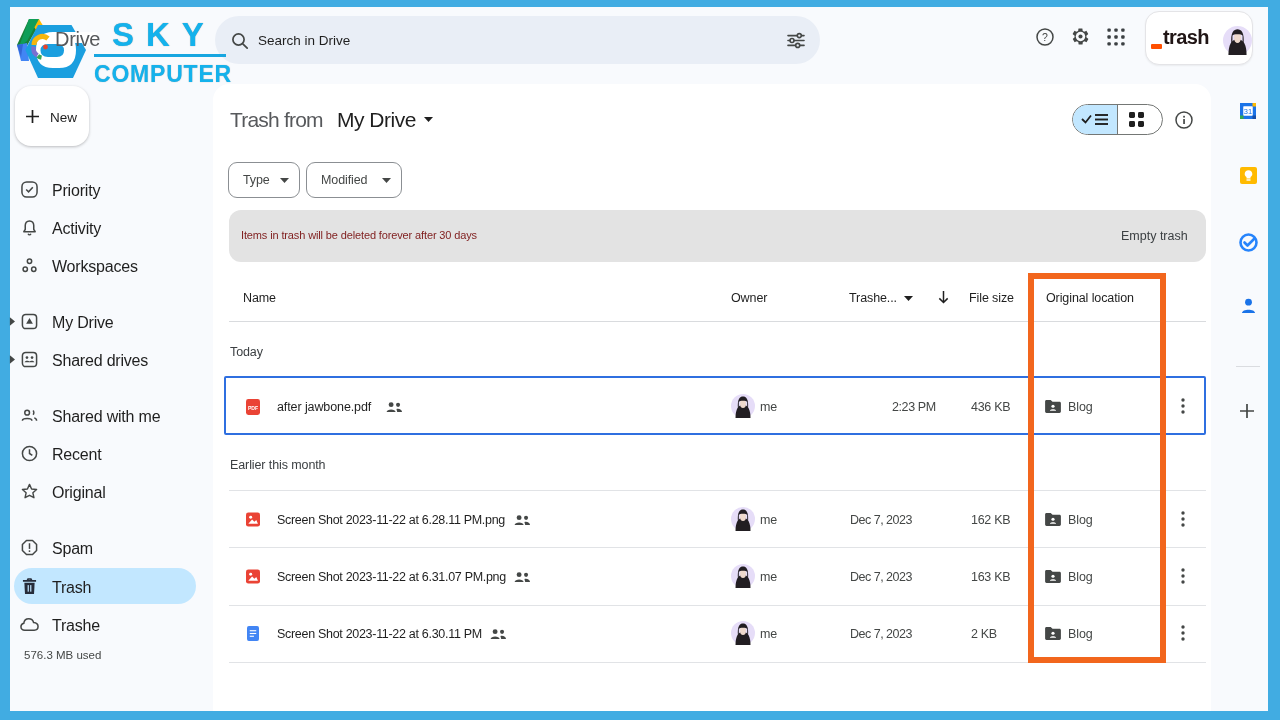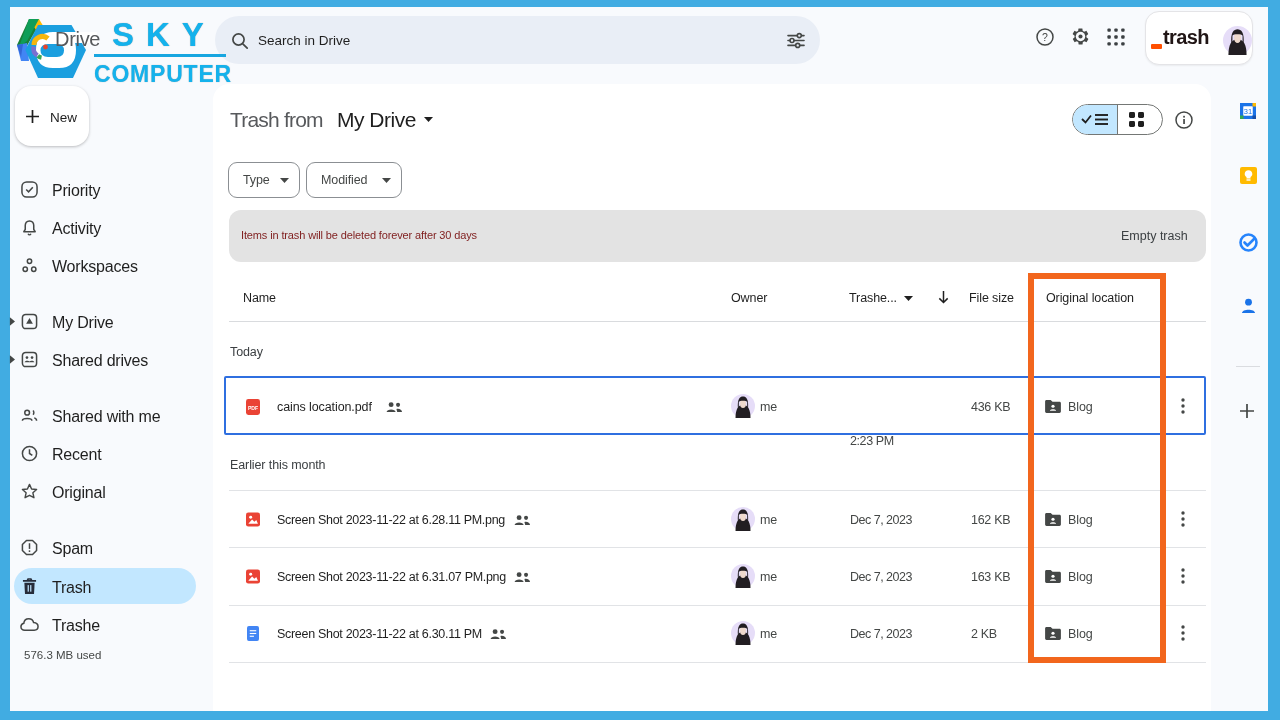--- a/index.html
+++ b/index.html
@@ -250,7 +250,7 @@
     <rect x="0" y="0" width="15" height="17" rx="2.5" fill="#ea4335"></rect>
     <text x="7.5" y="11.5" font-size="5.5" font-weight="bold" font-family="Liberation Sans" fill="#fff" text-anchor="middle">PDF</text>
   </svg>
-<div class="tb" style="left:277px;top:400px;">cains location.pdf</div>
+<div class="tb" style="left:277px;top:400px;">after jawbone.pdf</div>
 <svg class="abs" style="left:386px;top:401px;" width="16" height="12" viewBox="0 0 15 11">
     <g fill="#444746">
       <circle cx="4.8" cy="3.3" r="2.3"></circle>

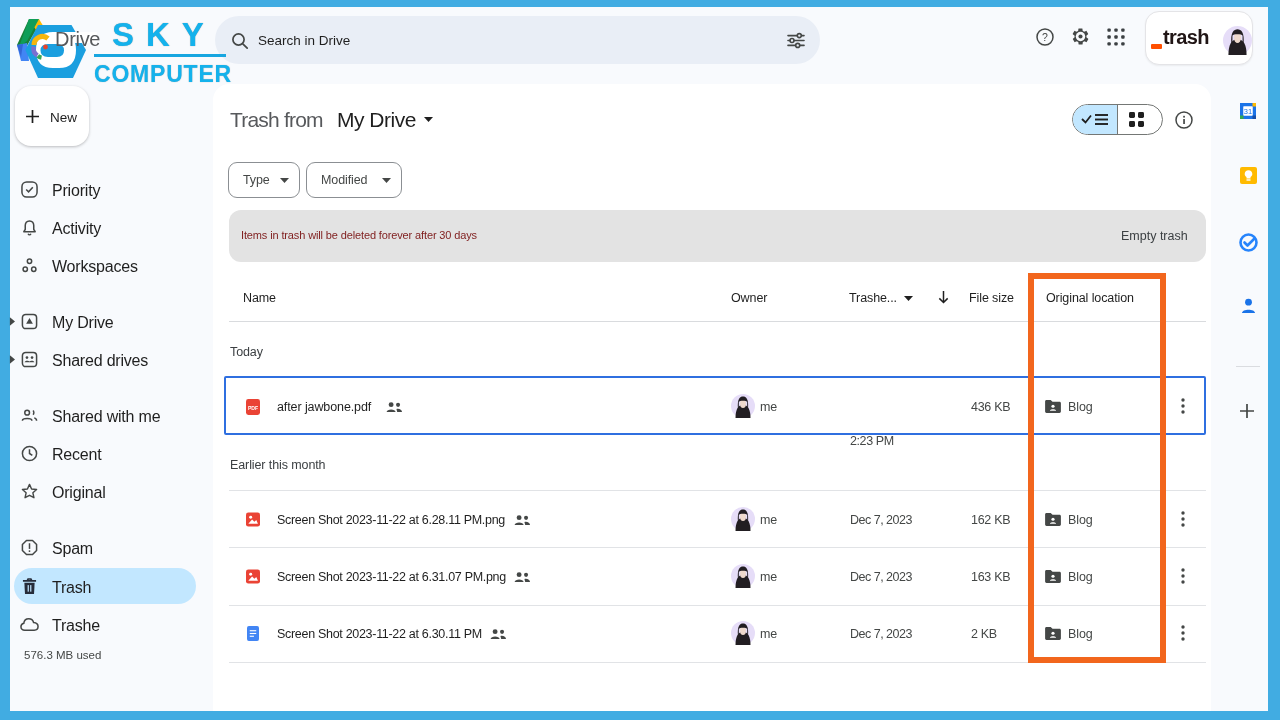--- a/index.html
+++ b/index.html
@@ -266,7 +266,7 @@
     <path d="M7 15 C6 5 9 2.6 12 2.6 C15 2.6 18 5 17 15 L16.2 19 L16.2 8 C15.6 6.4 8.4 6.4 7.8 8 L7.8 19 Z" fill="#221e22"></path>
   </svg>
 <div class="t" style="left:760px;top:400px;">me</div>
-<div class="t" style="left:850px;top:400px;letter-spacing:-0.4px;margin-top:34px;">2:23 PM</div>
+<div class="t" style="left:892px;top:400px;letter-spacing:-0.4px;">2:23 PM</div>
 <div class="t" style="left:971px;top:400px;letter-spacing:-0.3px;">436 KB</div>
 <svg class="abs" style="left:1045px;top:400px;" width="16" height="13" viewBox="0 0 17 14">
     <path d="M0 1.5 C0 .7 .7 0 1.5 0 L6 0 L8 2 L15.5 2 C16.3 2 17 2.7 17 3.5 L17 12.5 C17 13.3 16.3 14 15.5 14 L1.5 14 C.7 14 0 13.3 0 12.5 Z" fill="#444746"></path>

